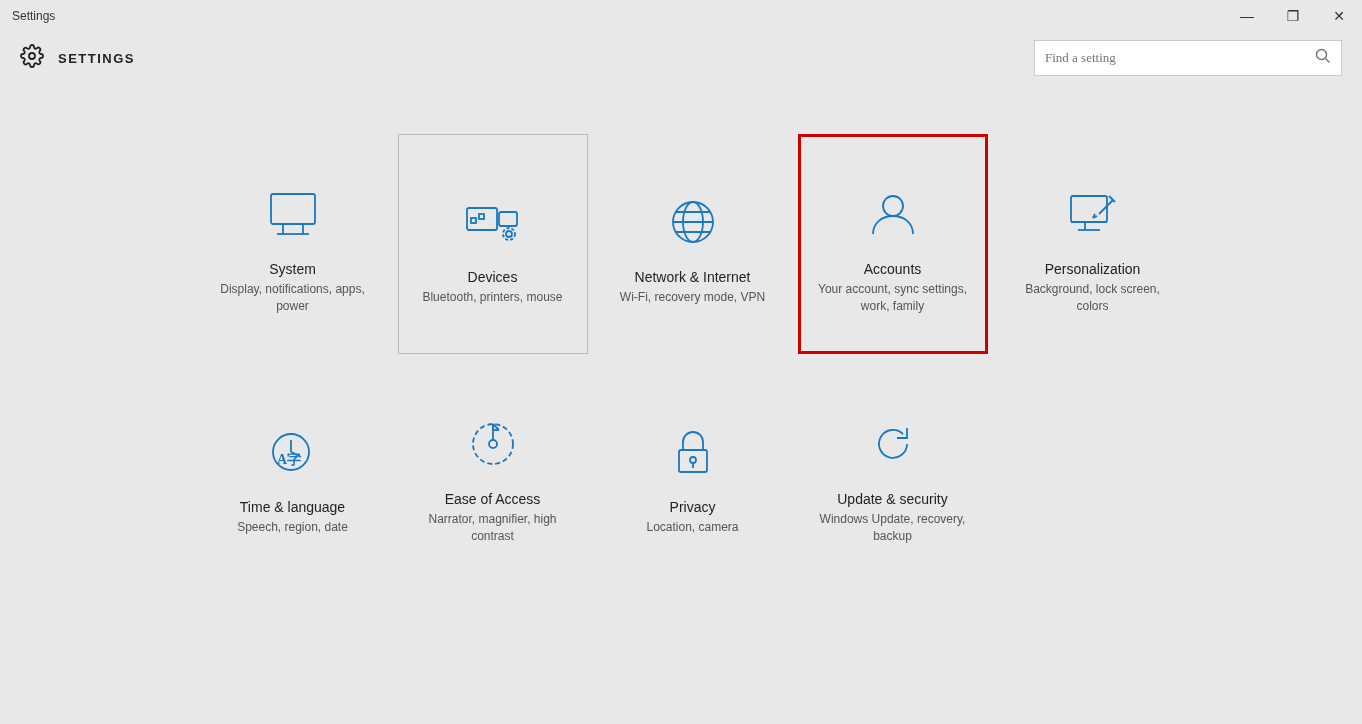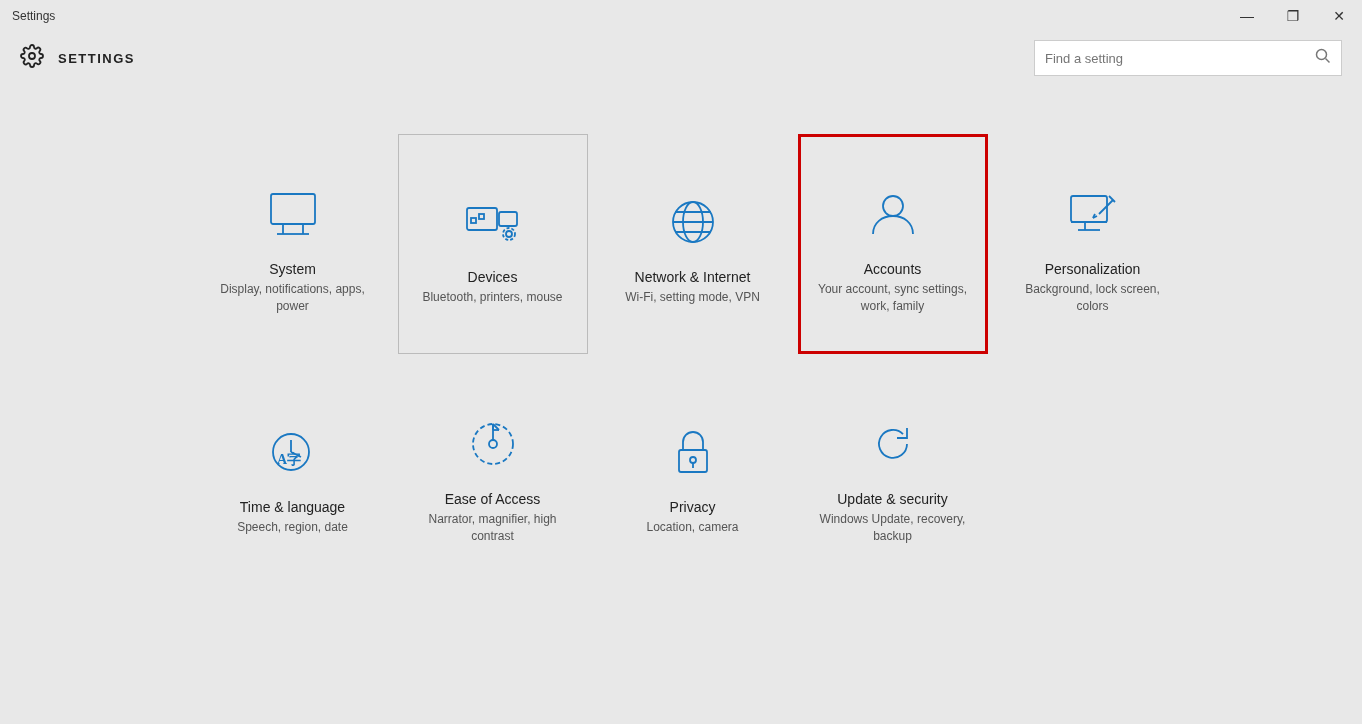--- a/index.html
+++ b/index.html
@@ -90,7 +90,7 @@
       background: transparent;
       font-size: 13px;
       color: #0f172a;
-      font-family: Liberation Sans, sans-serif;
+      font-family: Liberation Serif, serif;
     }
     .search-icon svg {
       width: 16px;

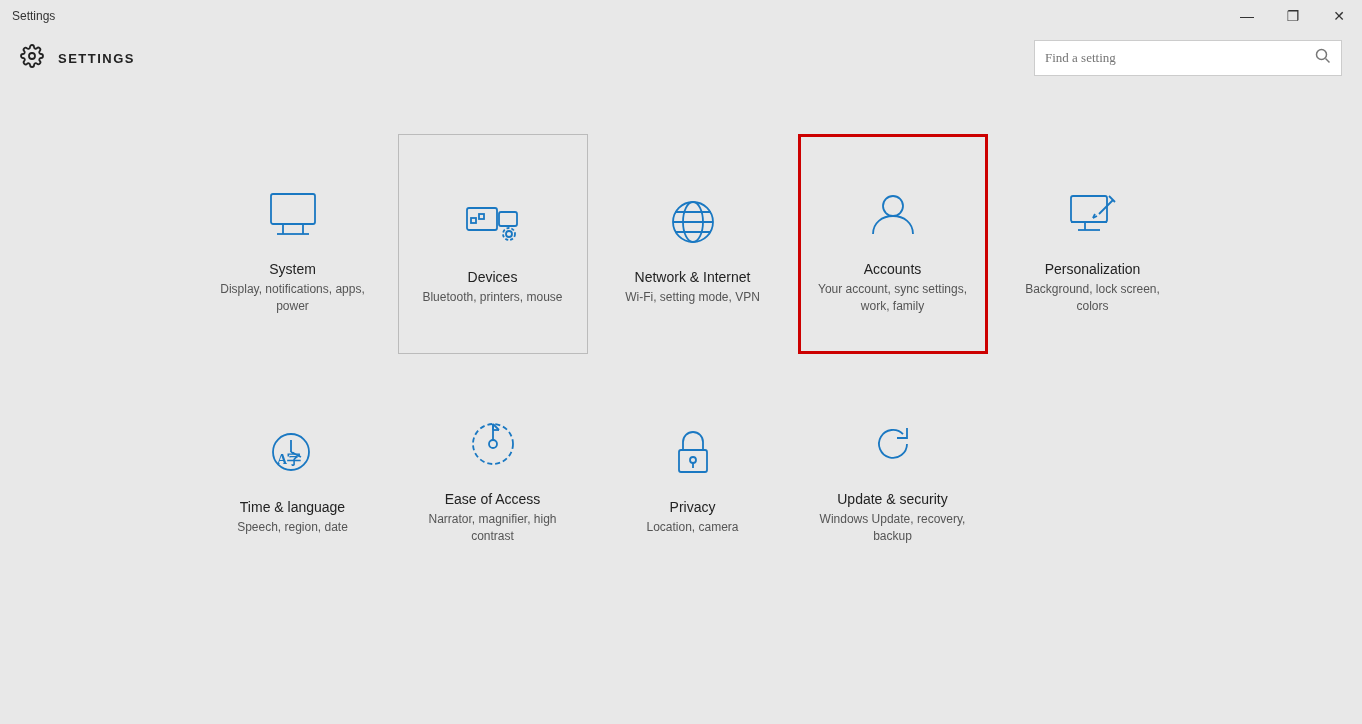--- a/index.html
+++ b/index.html
@@ -238,7 +238,7 @@
   </svg>
         </div>
         <div class="tile-title">Network &amp; Internet</div>
-        <div class="tile-subtitle">Wi-Fi, setting mode, VPN</div>
+        <div class="tile-subtitle">Wi-Fi, recovery mode, VPN</div>
       </div>
       <div class="settings-tile highlighted">
         <div class="tile-icon">

